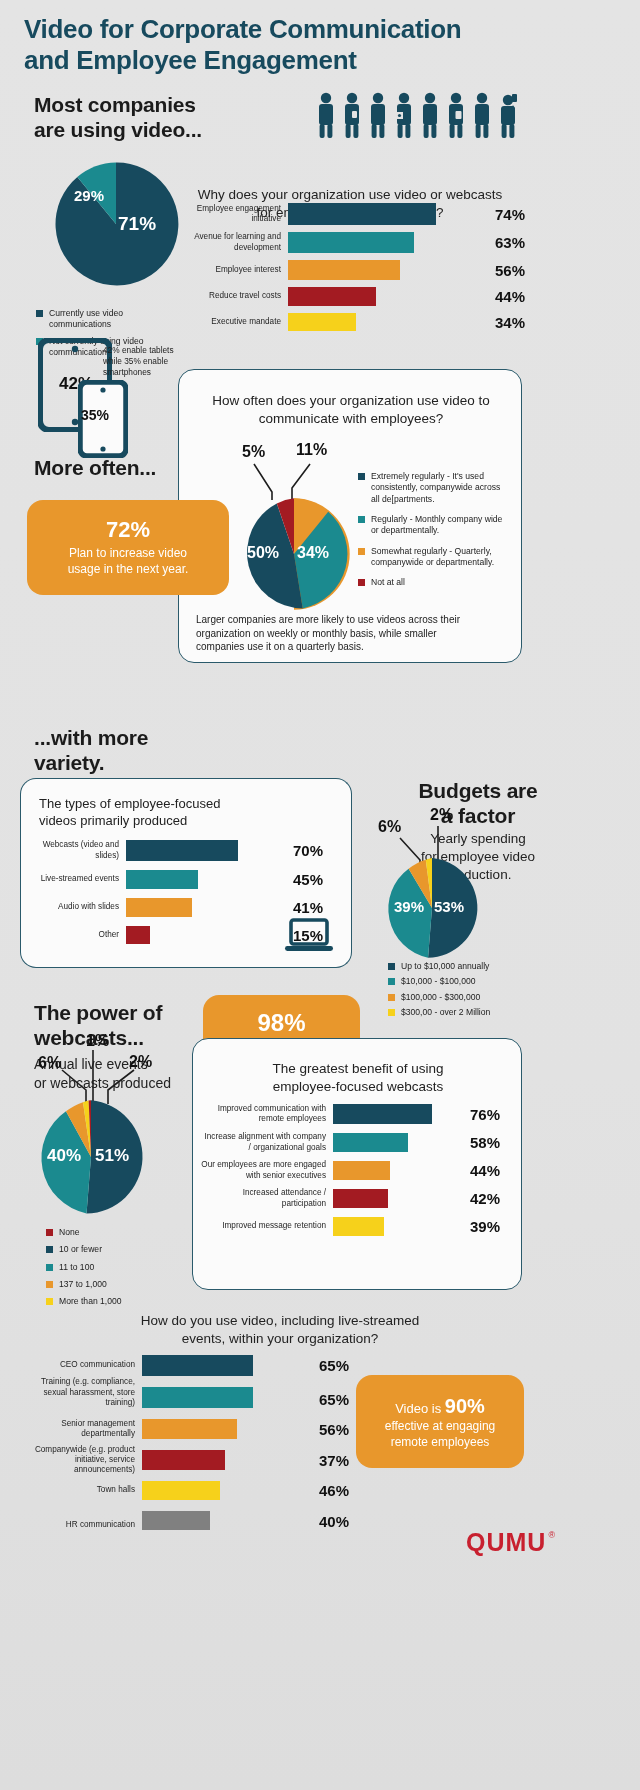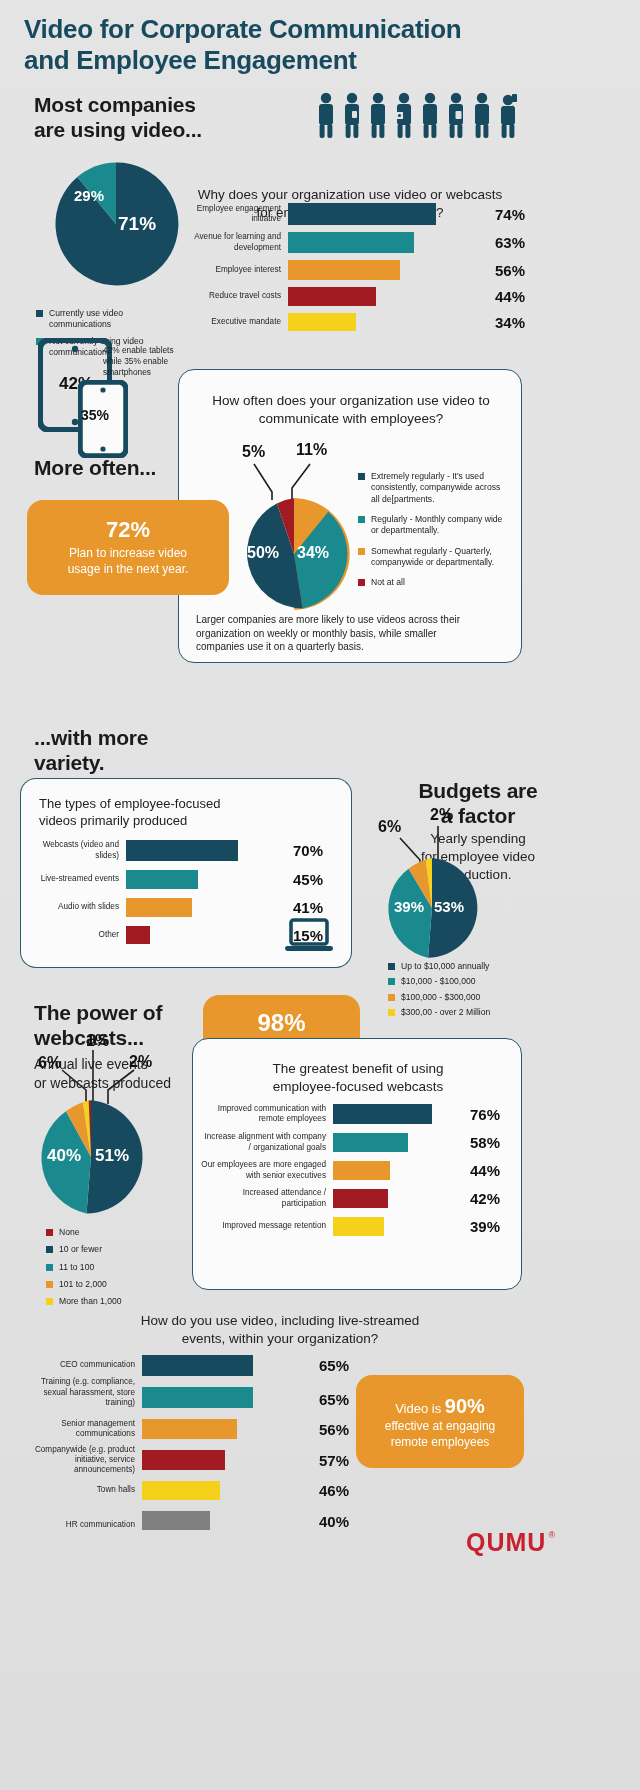--- a/index.html
+++ b/index.html
@@ -451,7 +451,7 @@
     </div>
     <div class="legrow" style="margin-bottom:6px;">
       <span class="swatch" style="background:#E8972C"></span>
-      <span class="bl">101 to 2,000</span>
+      <span class="bl">137 to 1,000</span>
     </div>
     <div class="legrow">
       <span class="swatch" style="background:#F6D11B"></span>

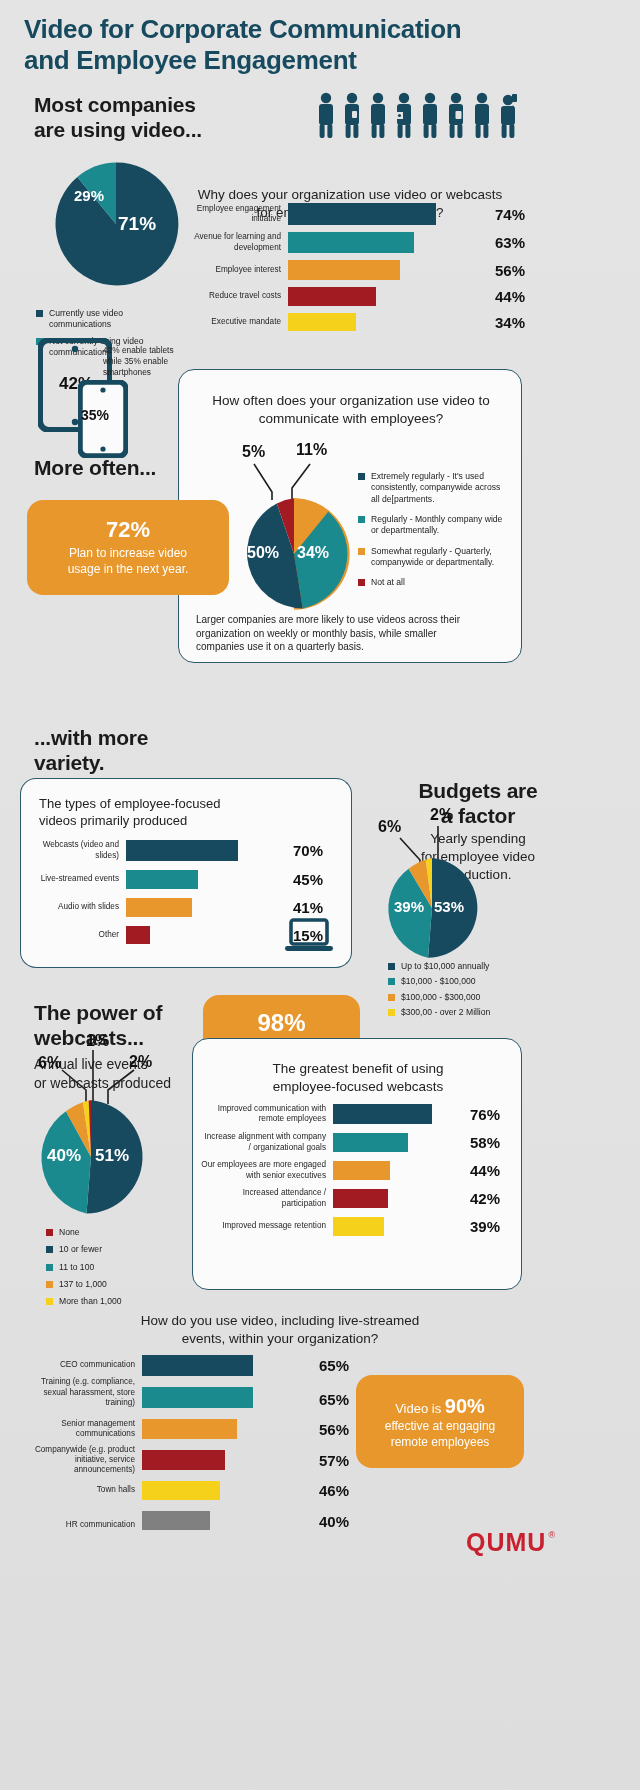--- a/index.html
+++ b/index.html
@@ -525,7 +525,7 @@
       <div class="barval">65%</div>
     </div>
     <div class="barrow" style="height:20px;margin-bottom:11px;">
-      <div class="barlab" style="width:120px;">Senior management communications</div>
+      <div class="barlab" style="width:120px;">Senior management departmentally</div>
       <div class="bartrack" style="width:170px;">
           <div class="bar" style="width:56%;background:#E8972C;"></div>
         </div>

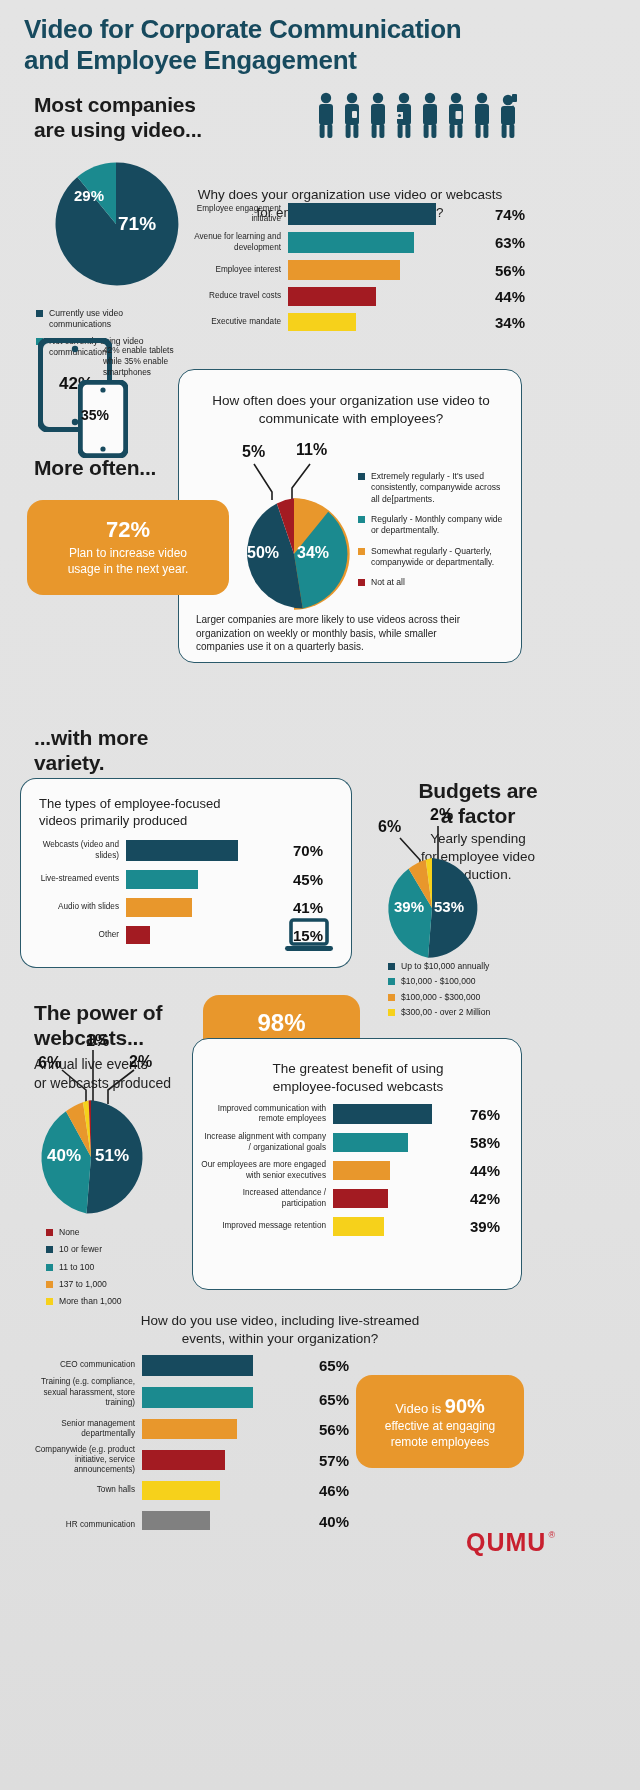--- a/index.html
+++ b/index.html
@@ -536,7 +536,7 @@
       <div class="bartrack" style="width:170px;">
           <div class="bar" style="width:49%;background:#A31B22;"></div>
         </div>
-      <div class="barval">57%</div>
+      <div class="barval">37%</div>
     </div>
     <div class="barrow" style="height:19px;margin-bottom:11px;">
       <div class="barlab" style="width:120px;">Town halls</div>

